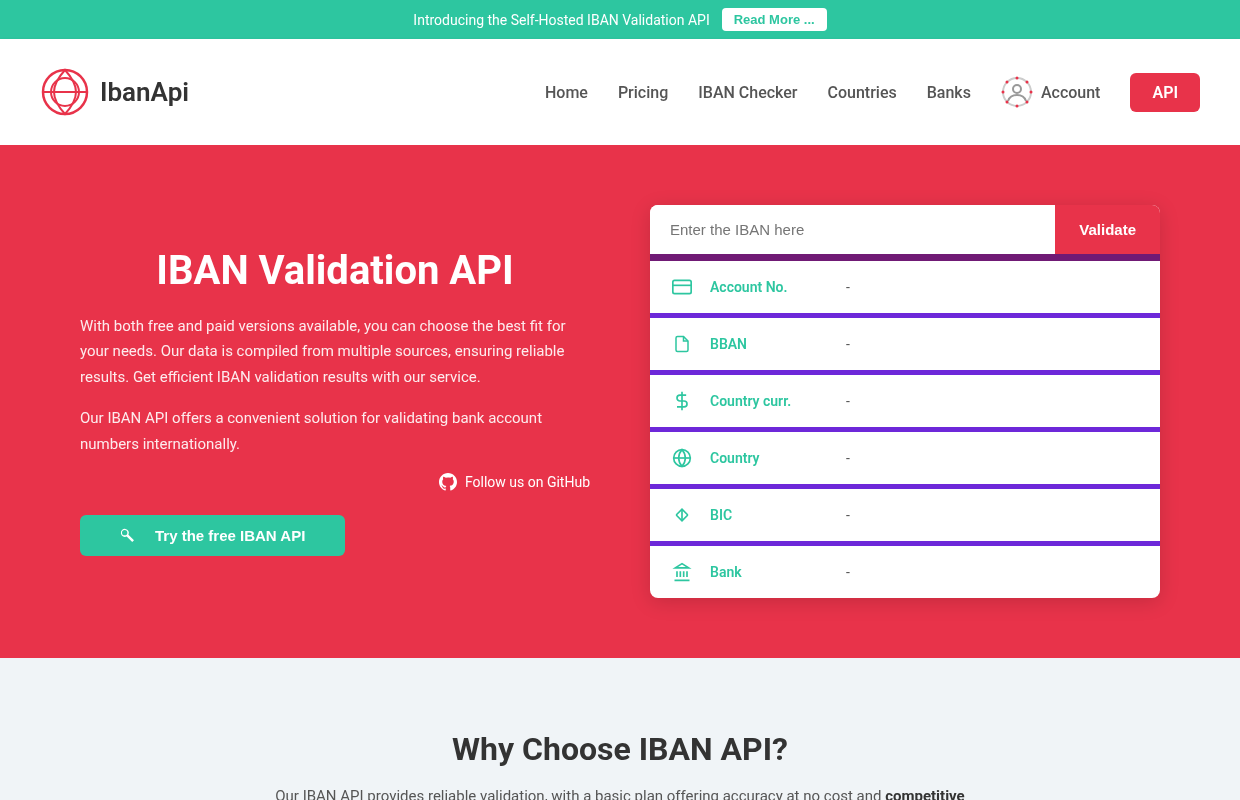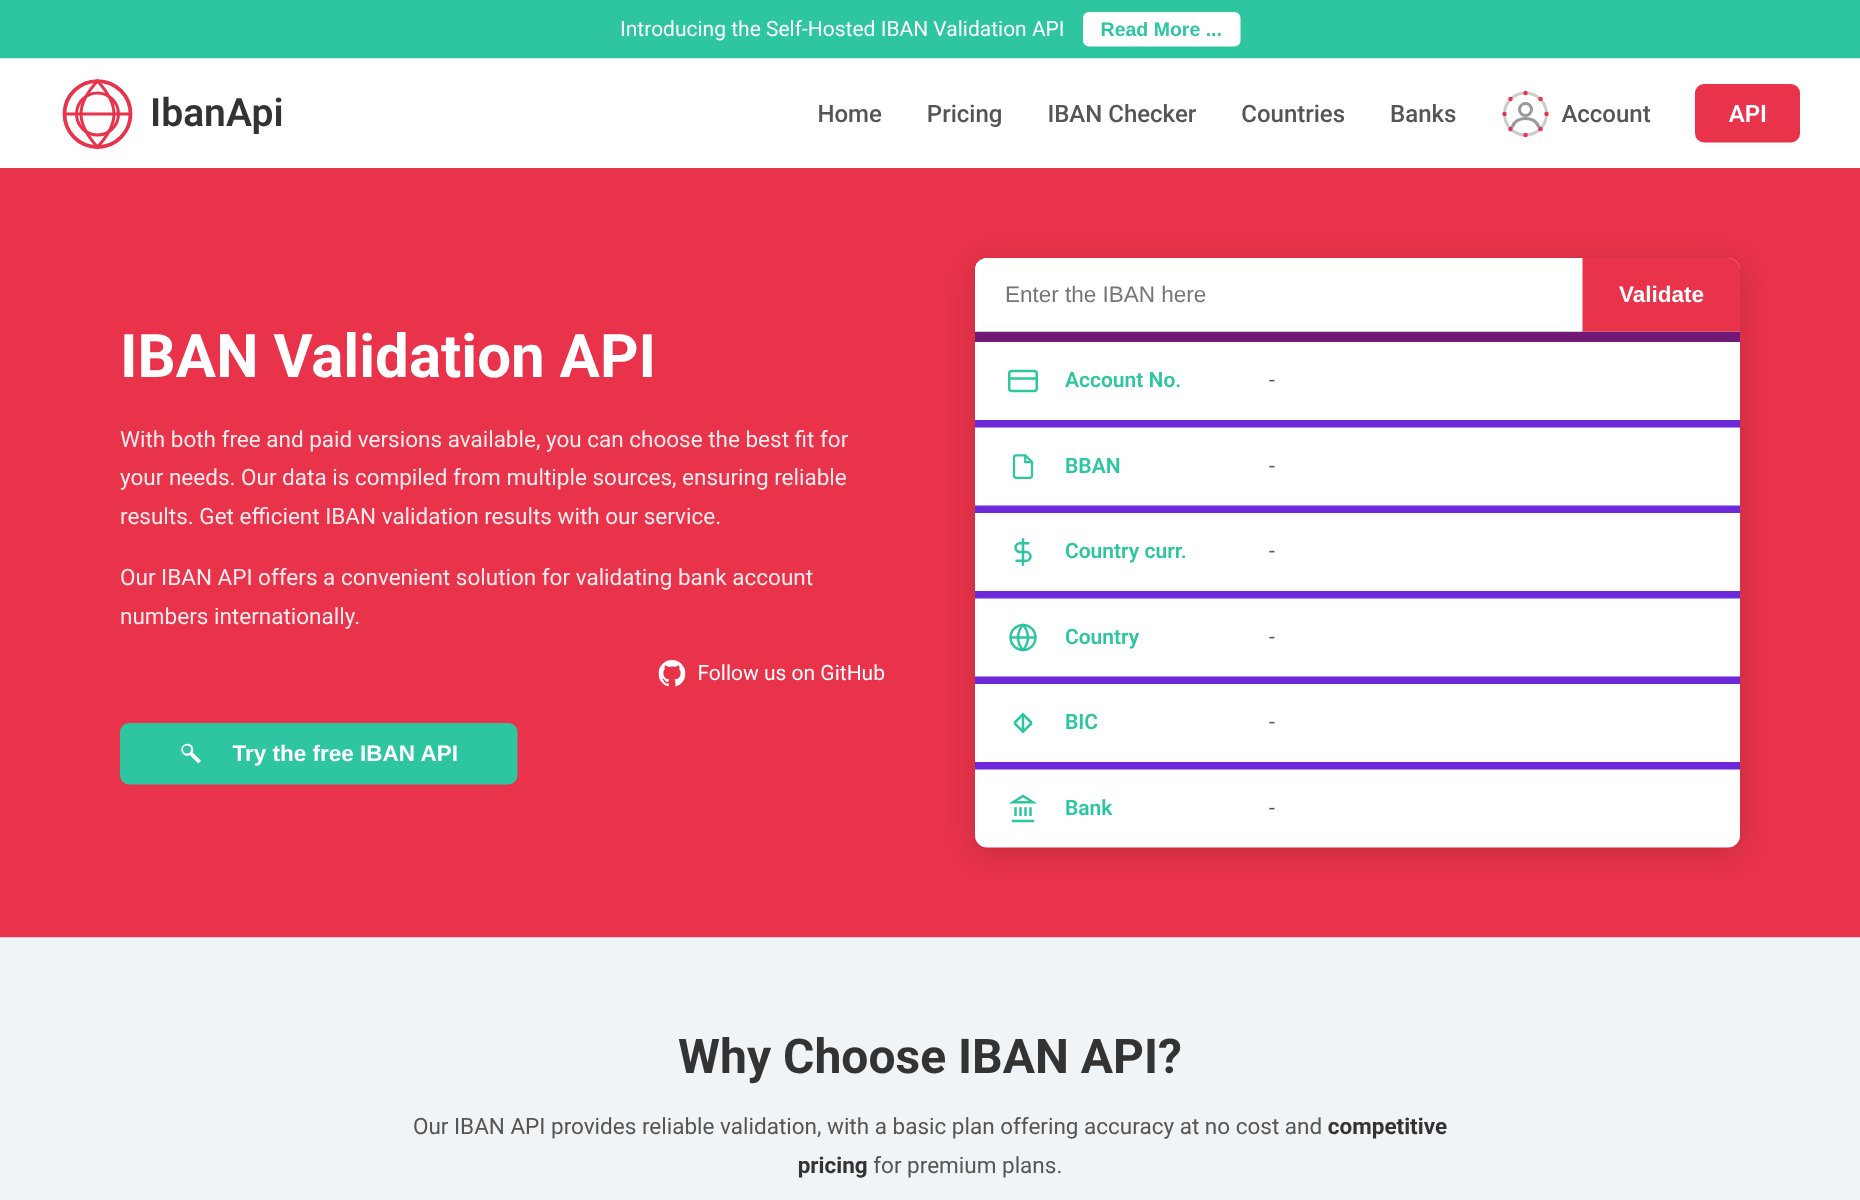--- a/index.html
+++ b/index.html
@@ -35,7 +35,7 @@
       align-items: center;
       justify-content: space-between;
       padding: 0 40px;
-      height: 73px;
+      height: 106px;
       box-shadow: 0 1px 4px rgba(0,0,0,0.07);
     }
     .navbar-brand {

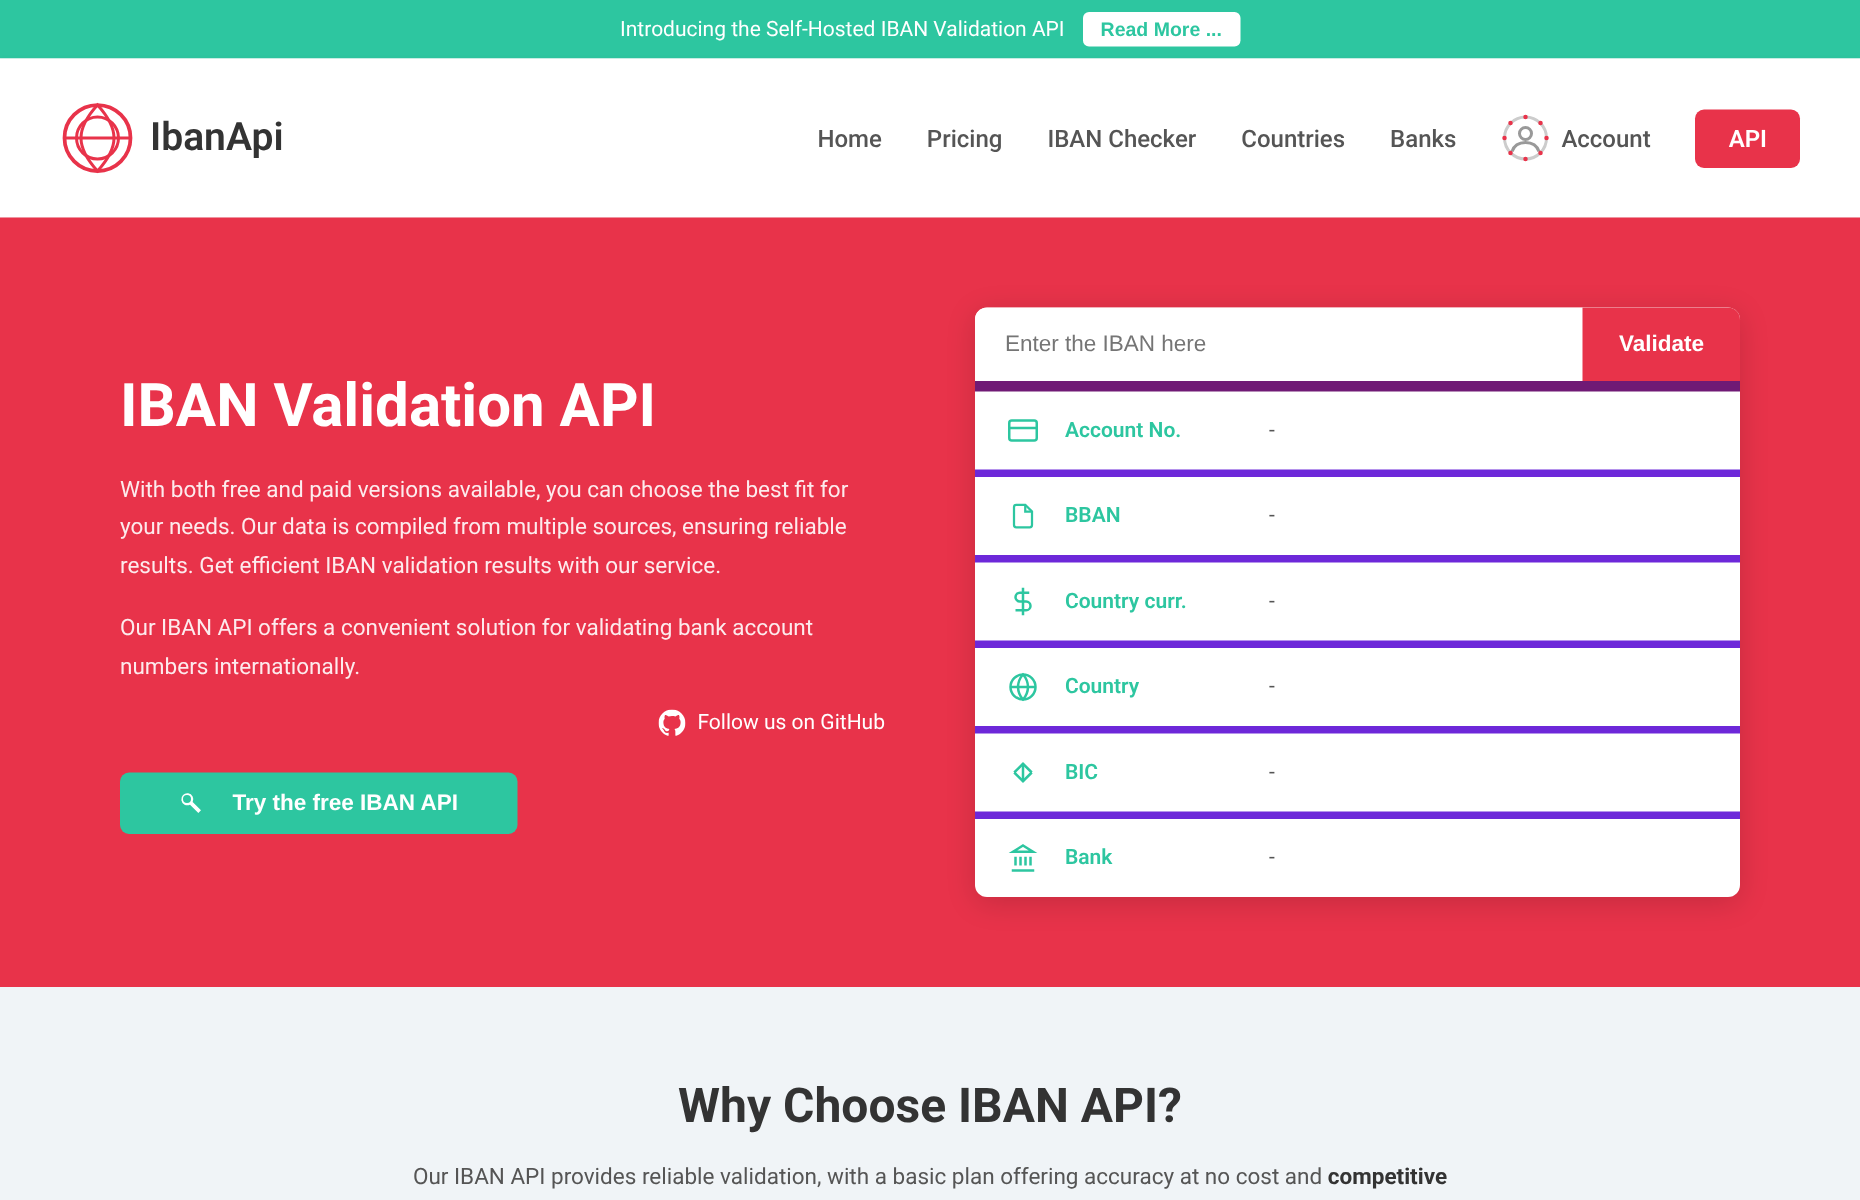--- a/index.html
+++ b/index.html
@@ -104,6 +104,7 @@
       font-weight: 700;
       margin-bottom: 20px;
       color: white;
+      text-align: center;
     }
     .hero-desc {
       font-size: 15px;

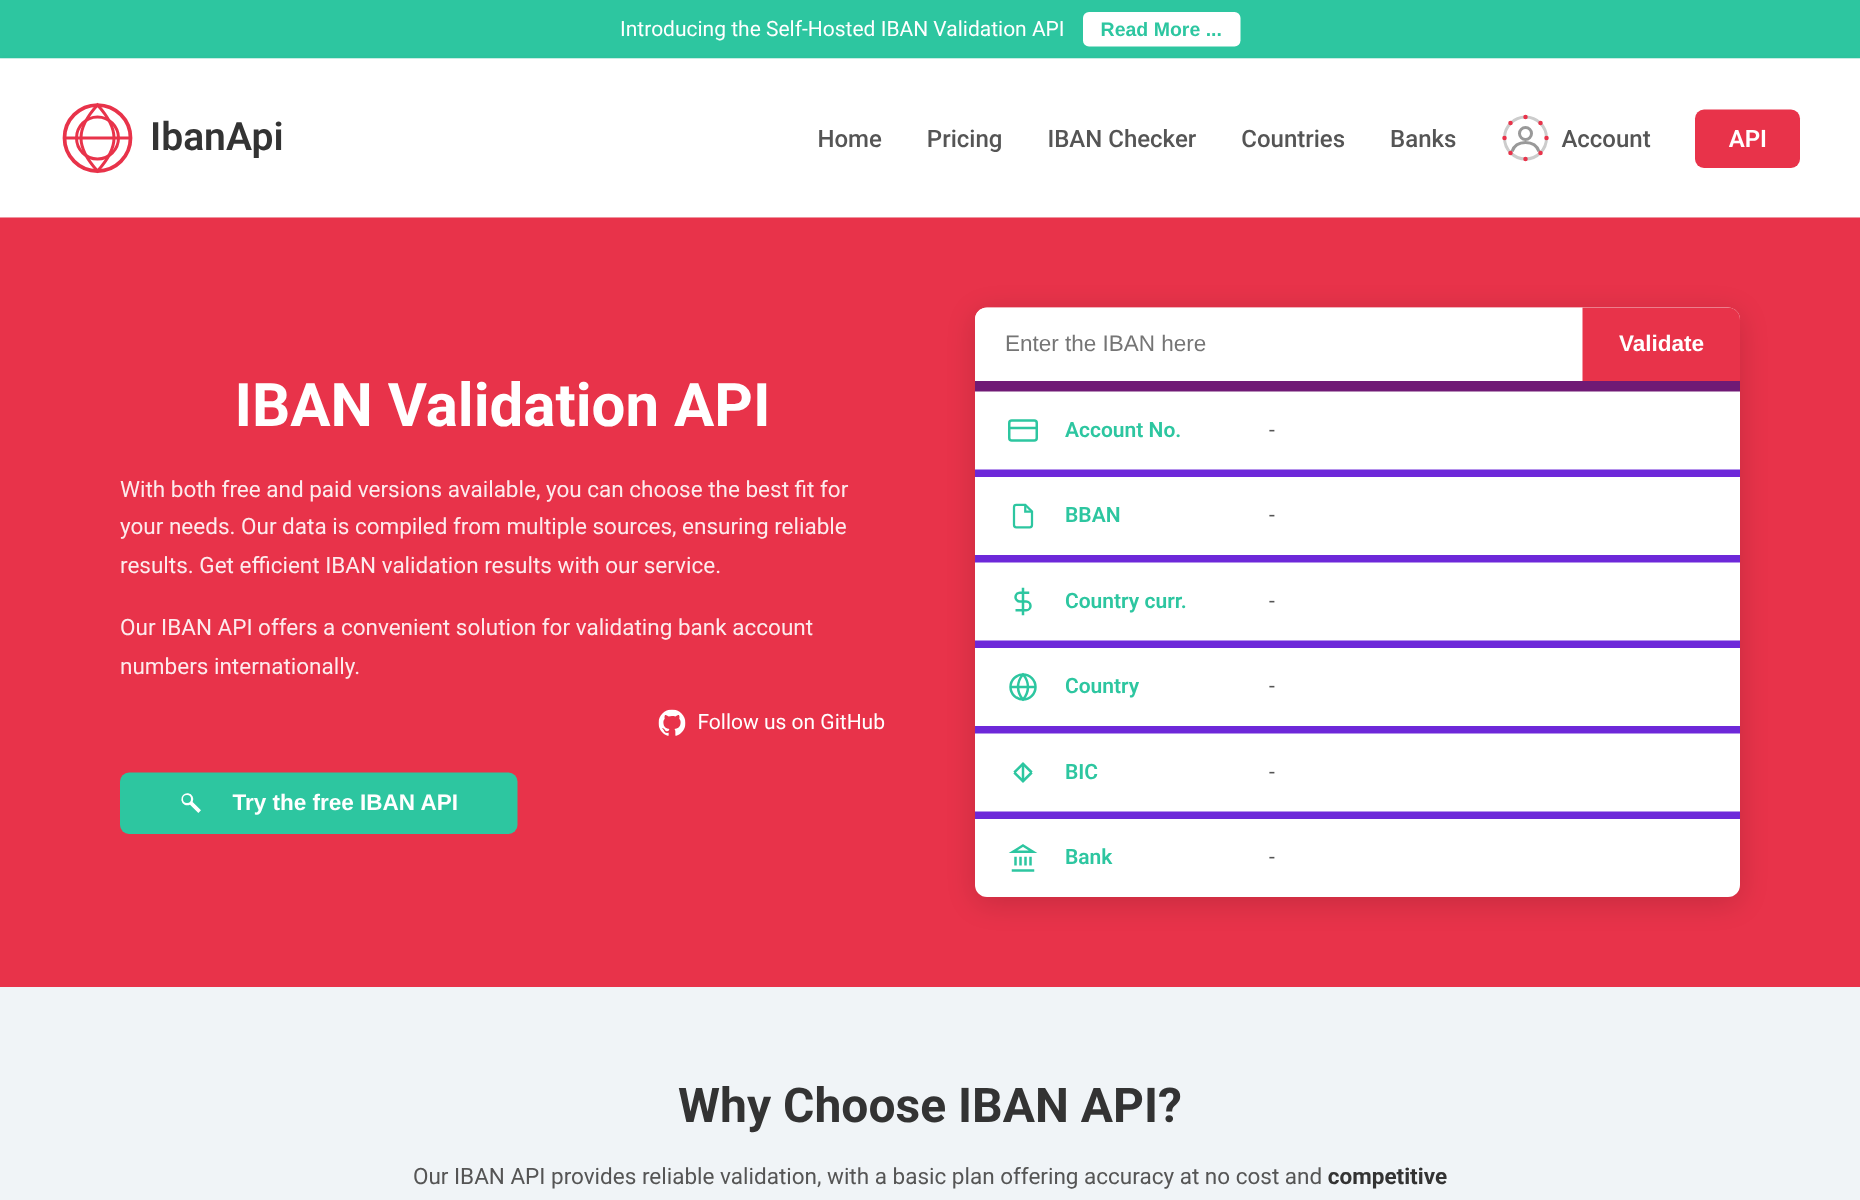--- a/index.html
+++ b/index.html
@@ -206,6 +206,7 @@
       font-weight: 700;
       color: #333;
       margin-bottom: 16px;
+      margin-top: 12px;
     }
     .why-desc {
       font-size: 15px;

